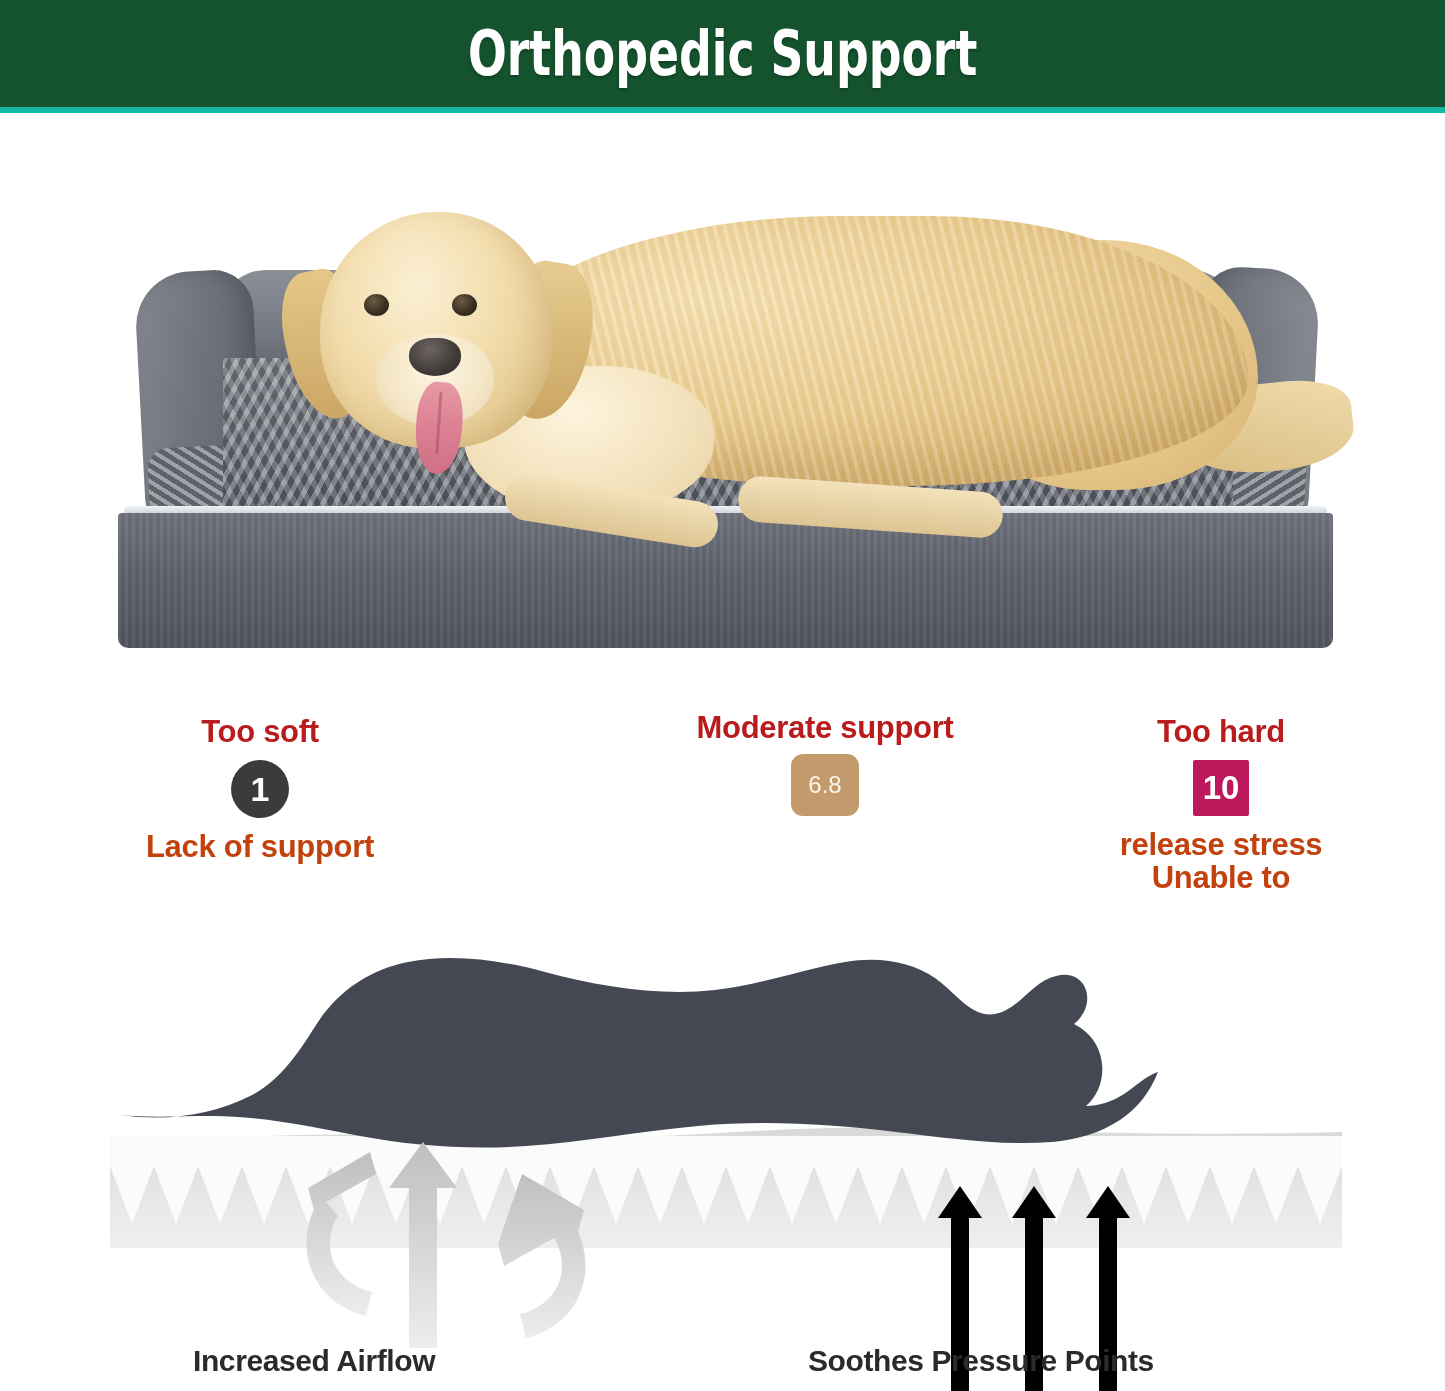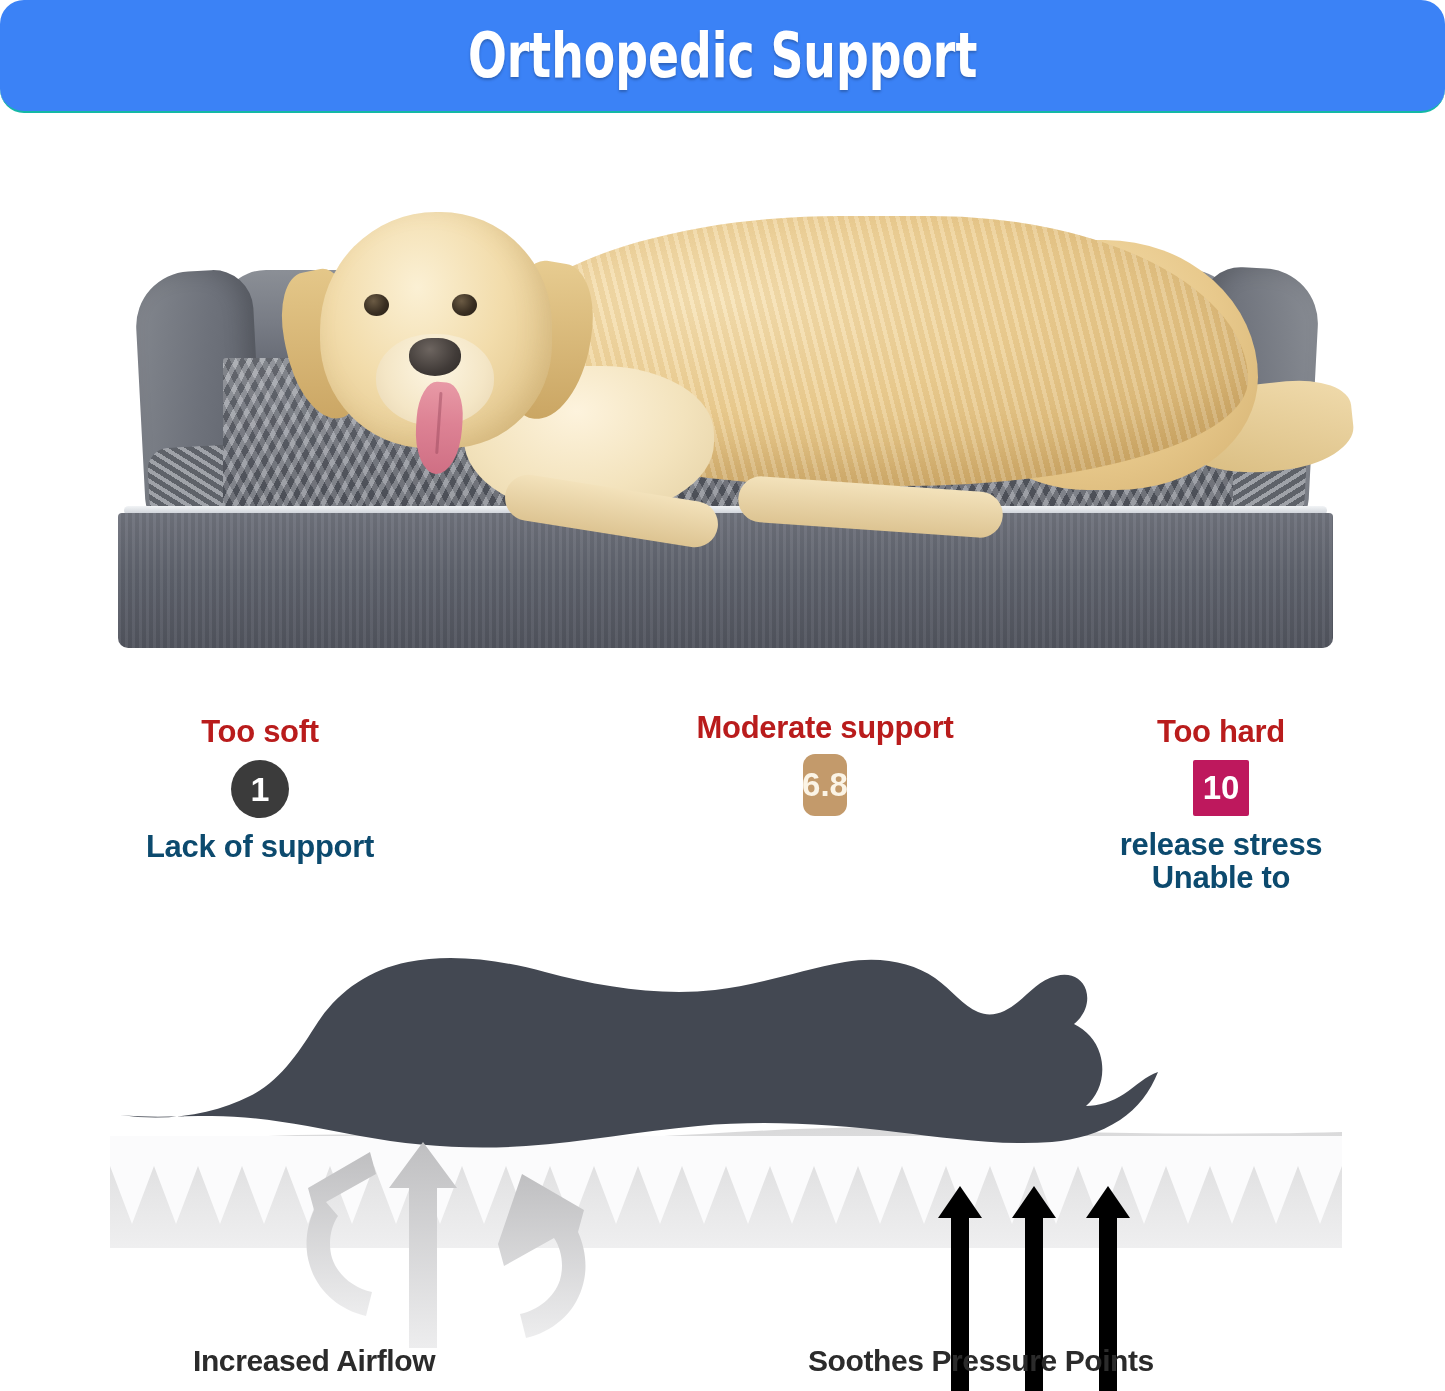--- a/index.html
+++ b/index.html
@@ -15,10 +15,9 @@
   
   .banner {
     position: absolute; left: 0; top: 0; width: 1445px; height: 113px;
-    background: #3b82f6;
+    background: #14532d;
     display: flex; align-items: center; justify-content: center;
-    border-bottom: 2px solid #14b8a6;
-    border-radius: 24px;
+    border-bottom: 6px solid #14b8a6;
   }
   .banner-title {
     color: #ffffff;

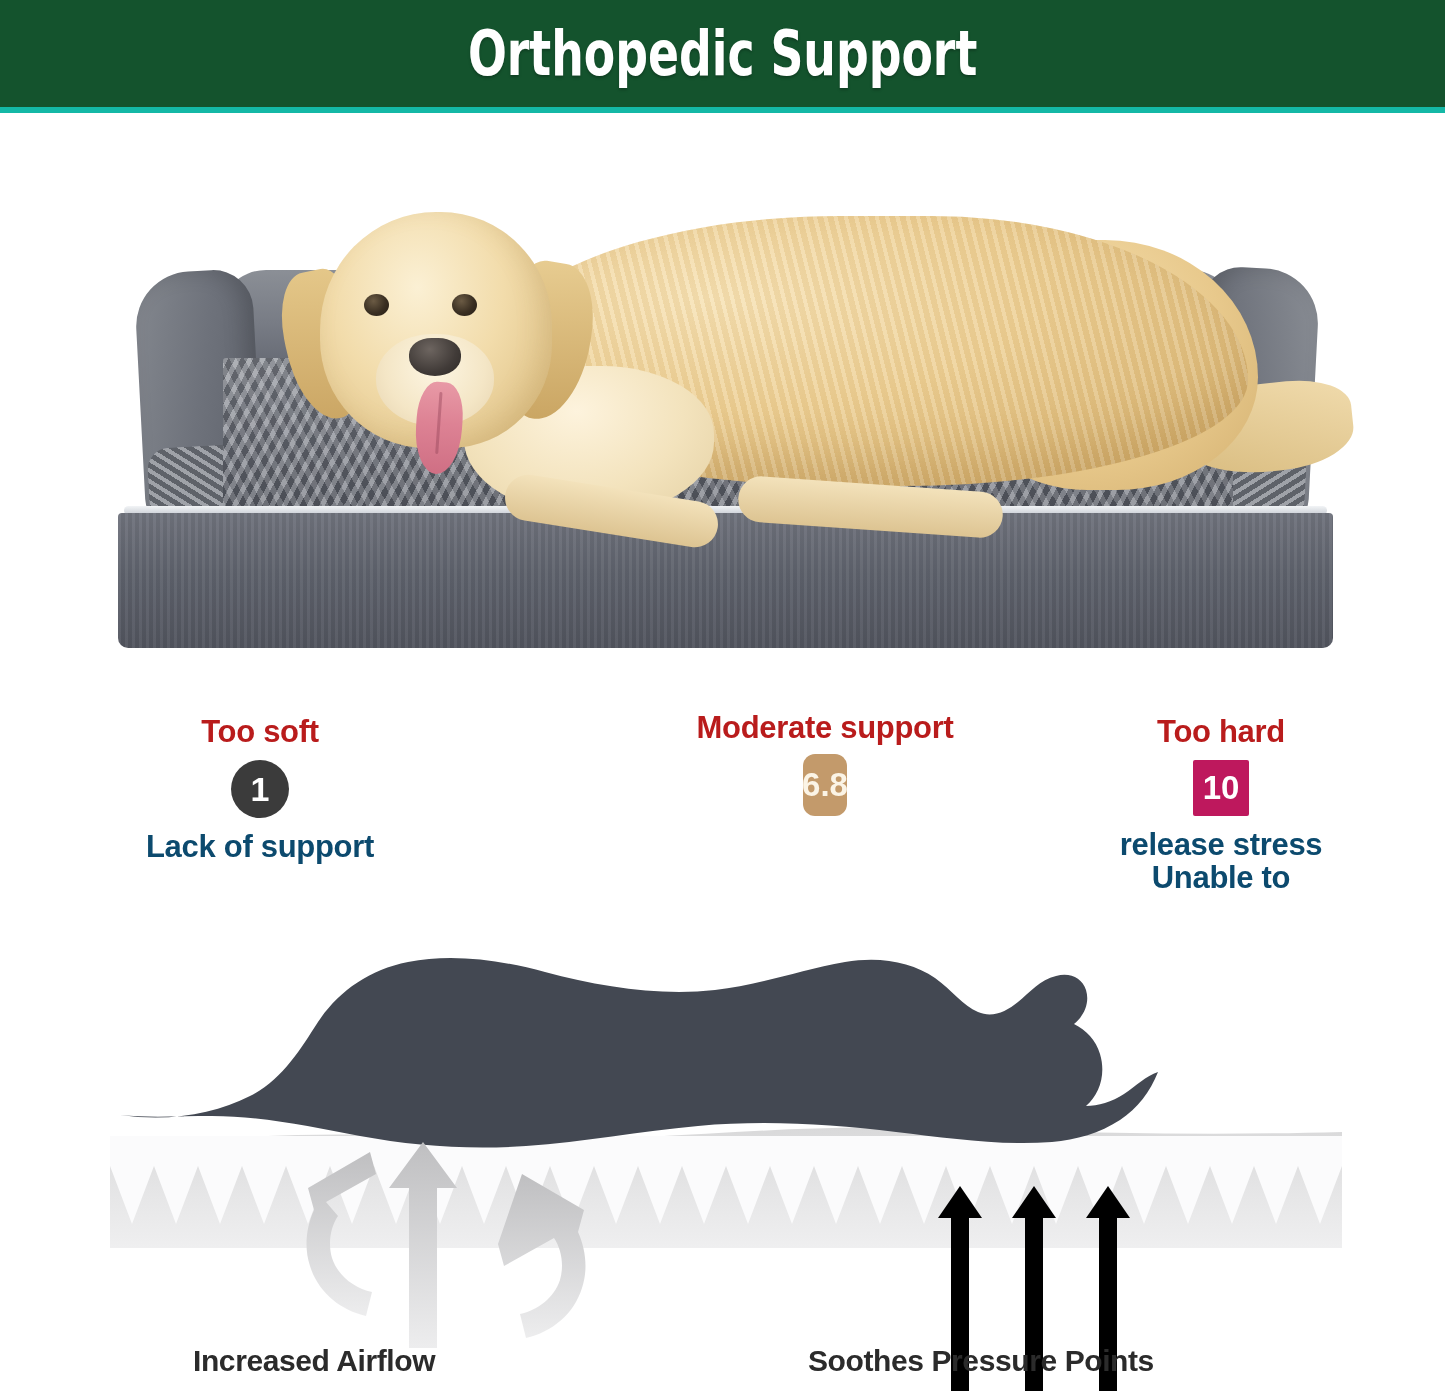--- a/index.html
+++ b/index.html
@@ -196,10 +196,10 @@
     font-size: 34px; font-weight: bold;
   }
   .badge-round {
-    width: 44px; height: 62px; border-radius: 12px;
+    width: 68px; height: 62px; border-radius: 12px;
     background: #c39a6b; color: #fbf4e6;
     display: flex; align-items: center; justify-content: center;
-    font-size: 33px; font-weight: bold;
+    font-size: 24px; font-weight: normal;
   }
   .badge-square {
     width: 56px; height: 56px; border-radius: 2px;

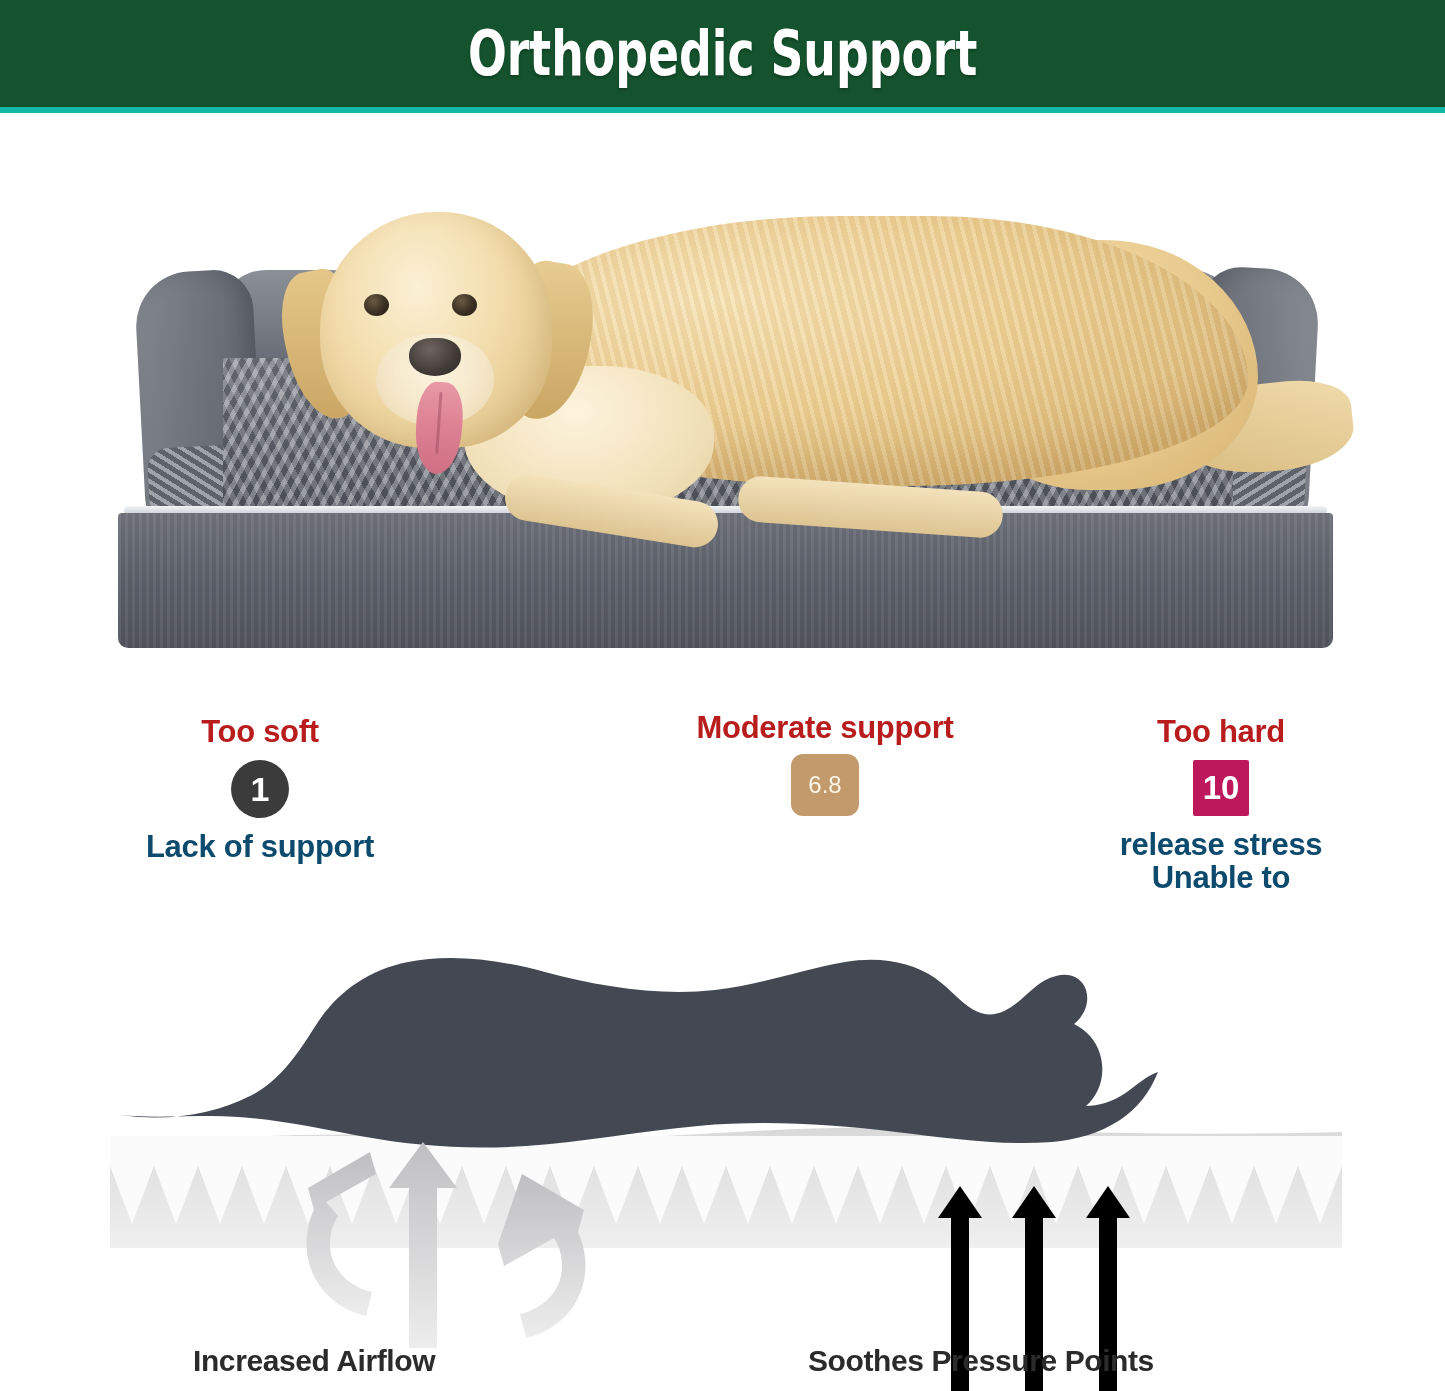--- a/index.html
+++ b/index.html
@@ -185,7 +185,7 @@
     white-space: nowrap; letter-spacing: -0.3px;
   }
   .sub {
-    font-size: 31px; font-weight: bold; color: #0c4a6e;
+    font-size: 31px; font-weight: bold; color: #c2410c;
     letter-spacing: -0.3px; line-height: 1.08;
   }
 

